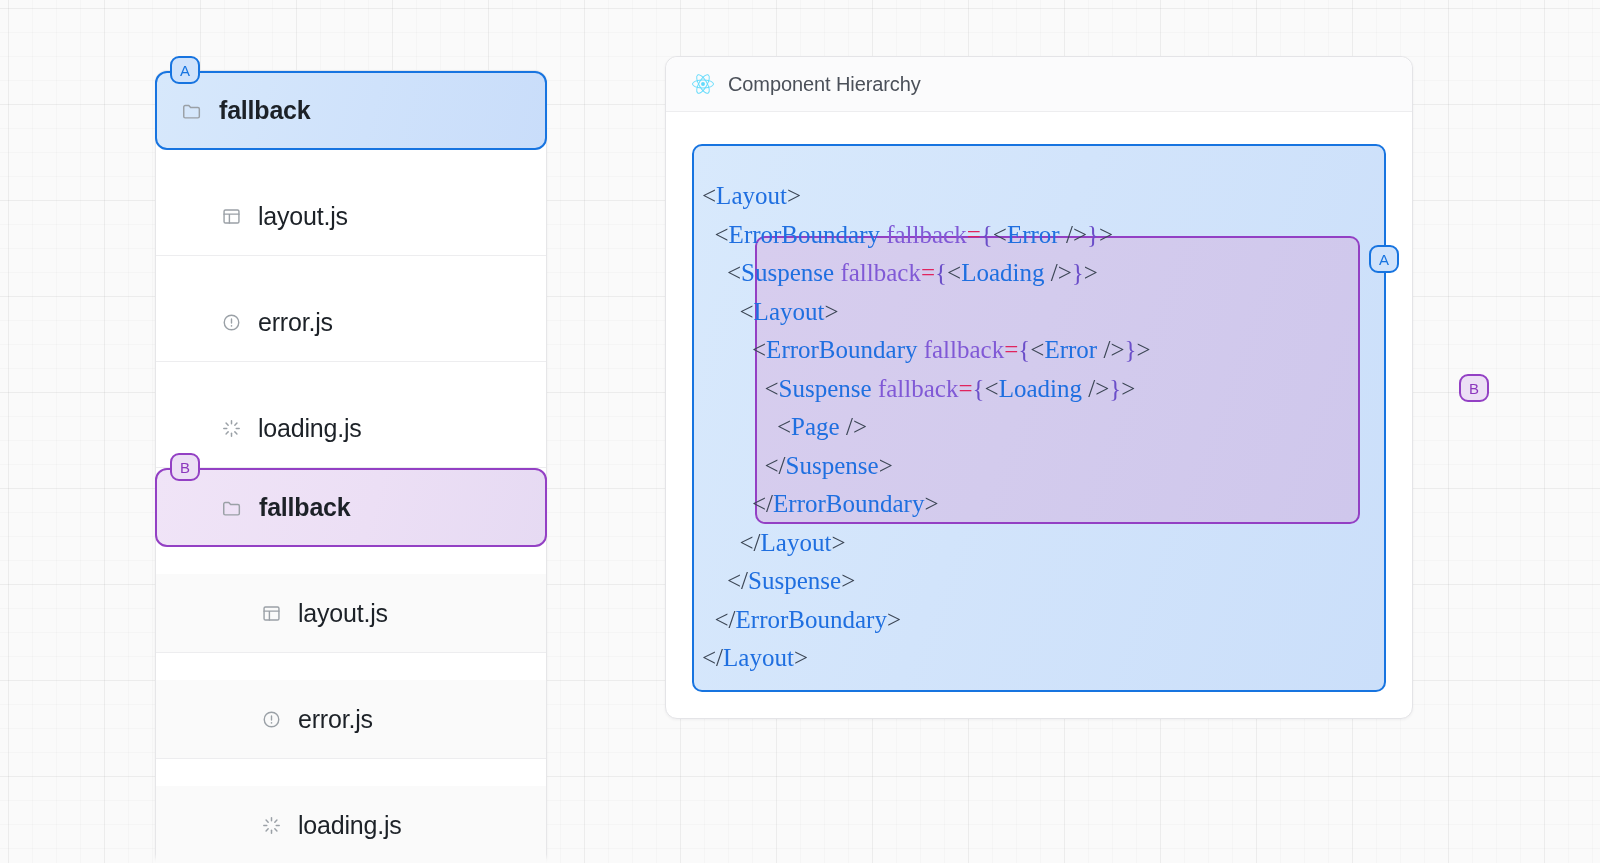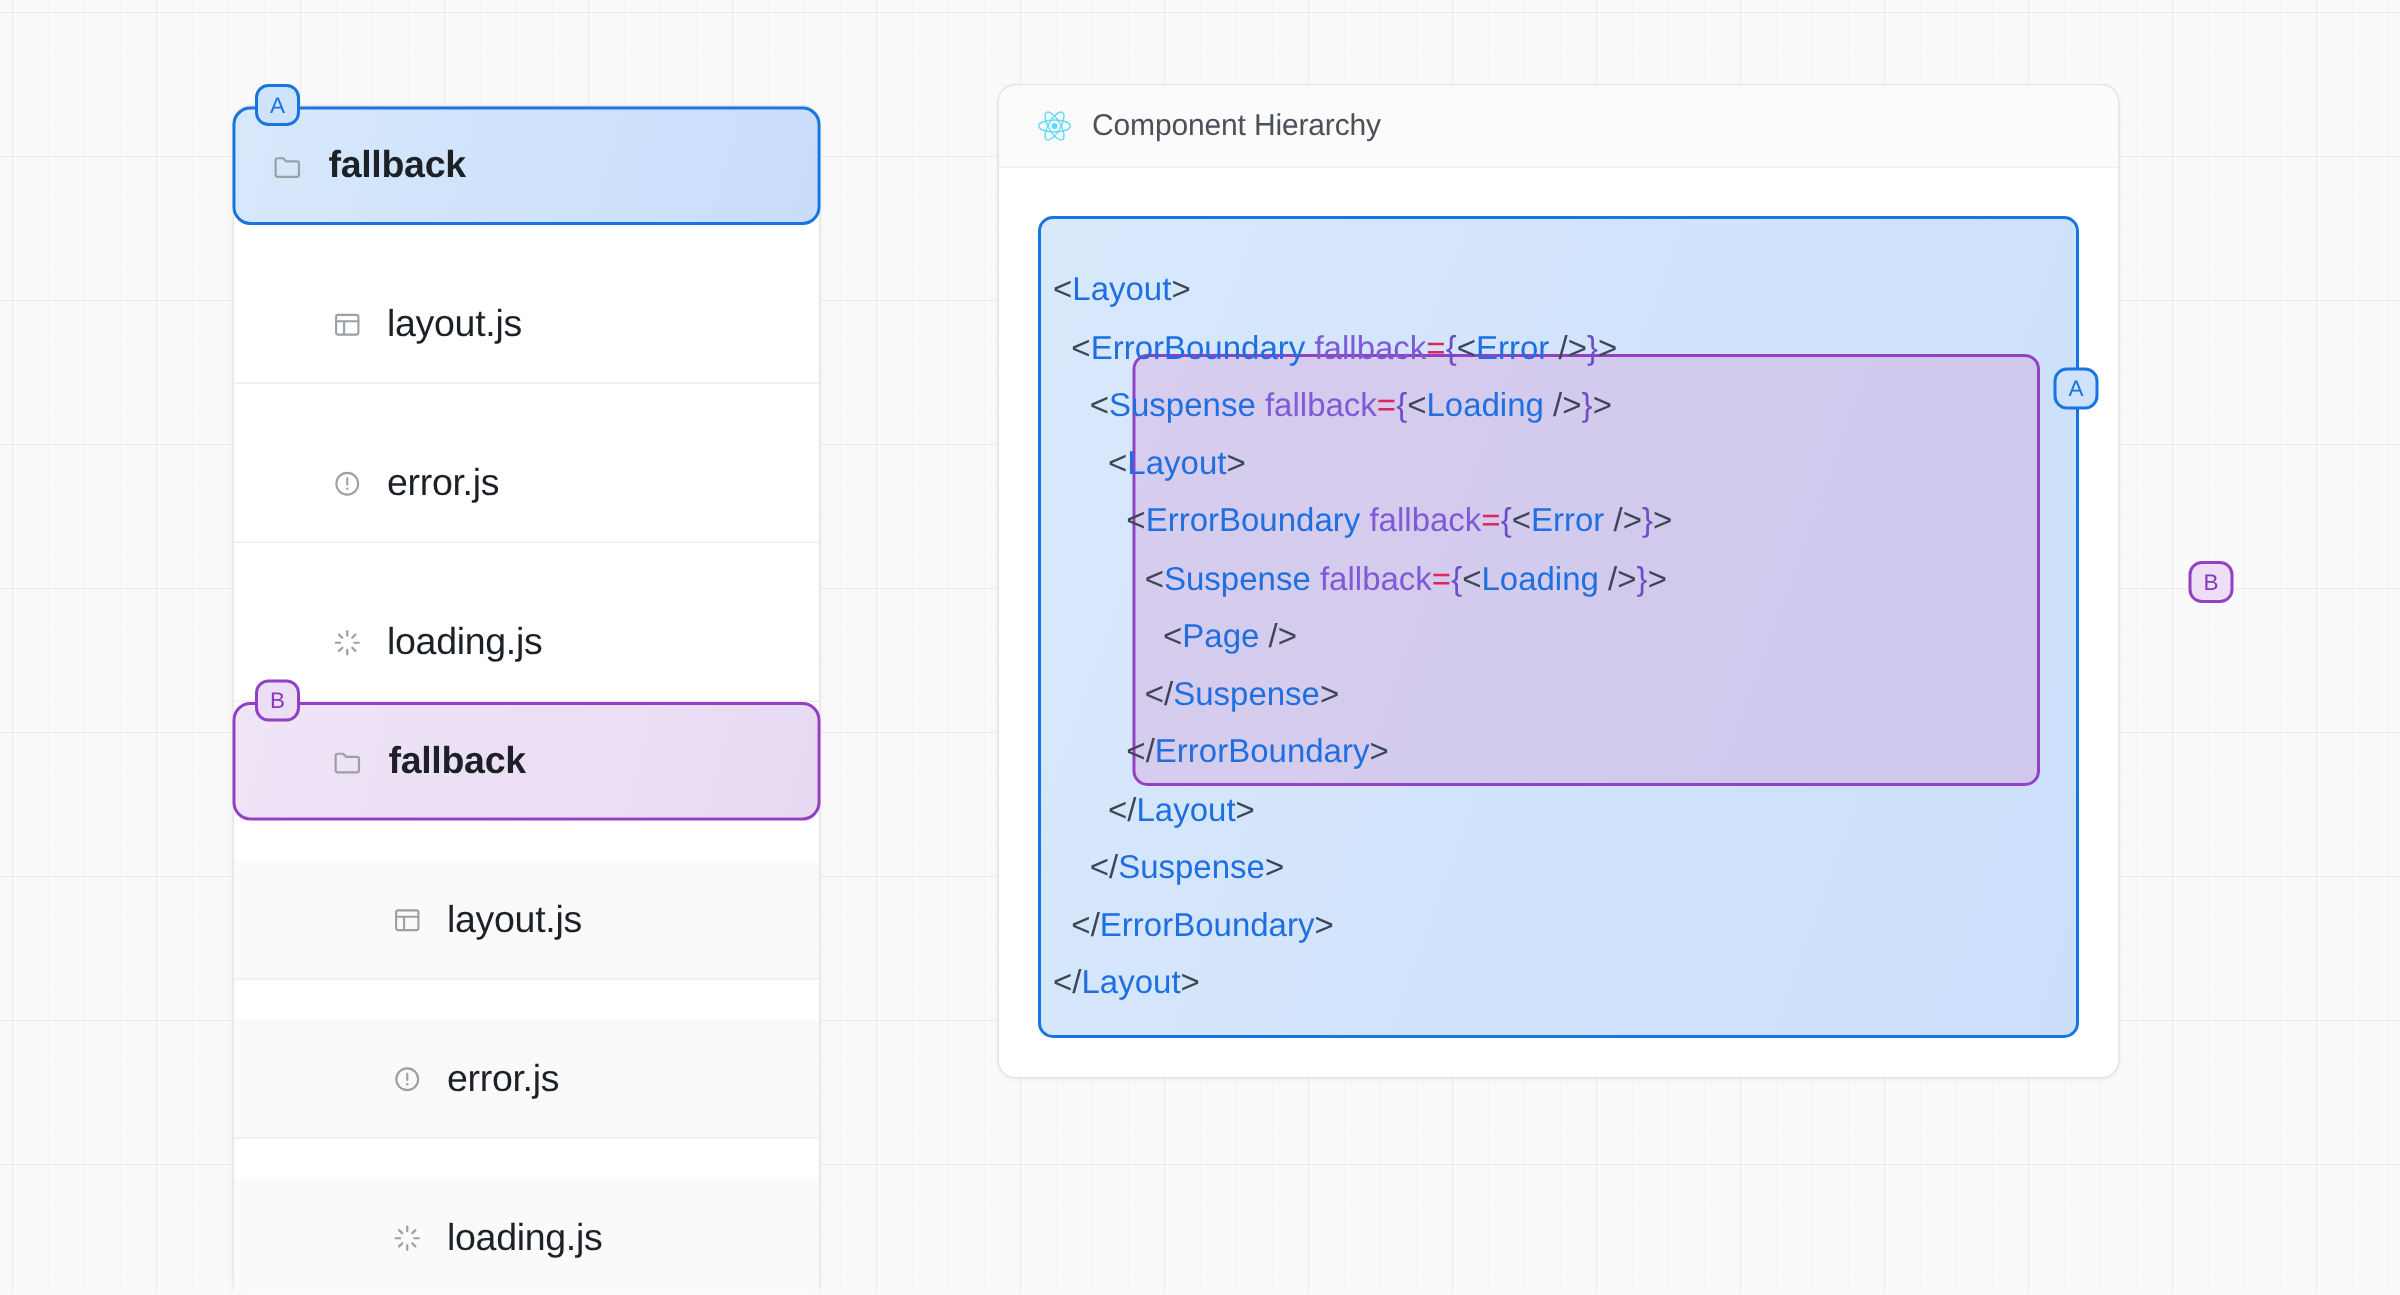--- a/index.html
+++ b/index.html
@@ -178,8 +178,8 @@
     position: absolute;
     left: 36px;
     top: 40px;
-    font-family: Liberation Sans, sans-serif;
-    font-size: 22px;
+    font-family: Liberation Serif, serif;
+    font-size: 25px;
     line-height: 38.5px;
     white-space: pre;
     z-index: 5;

